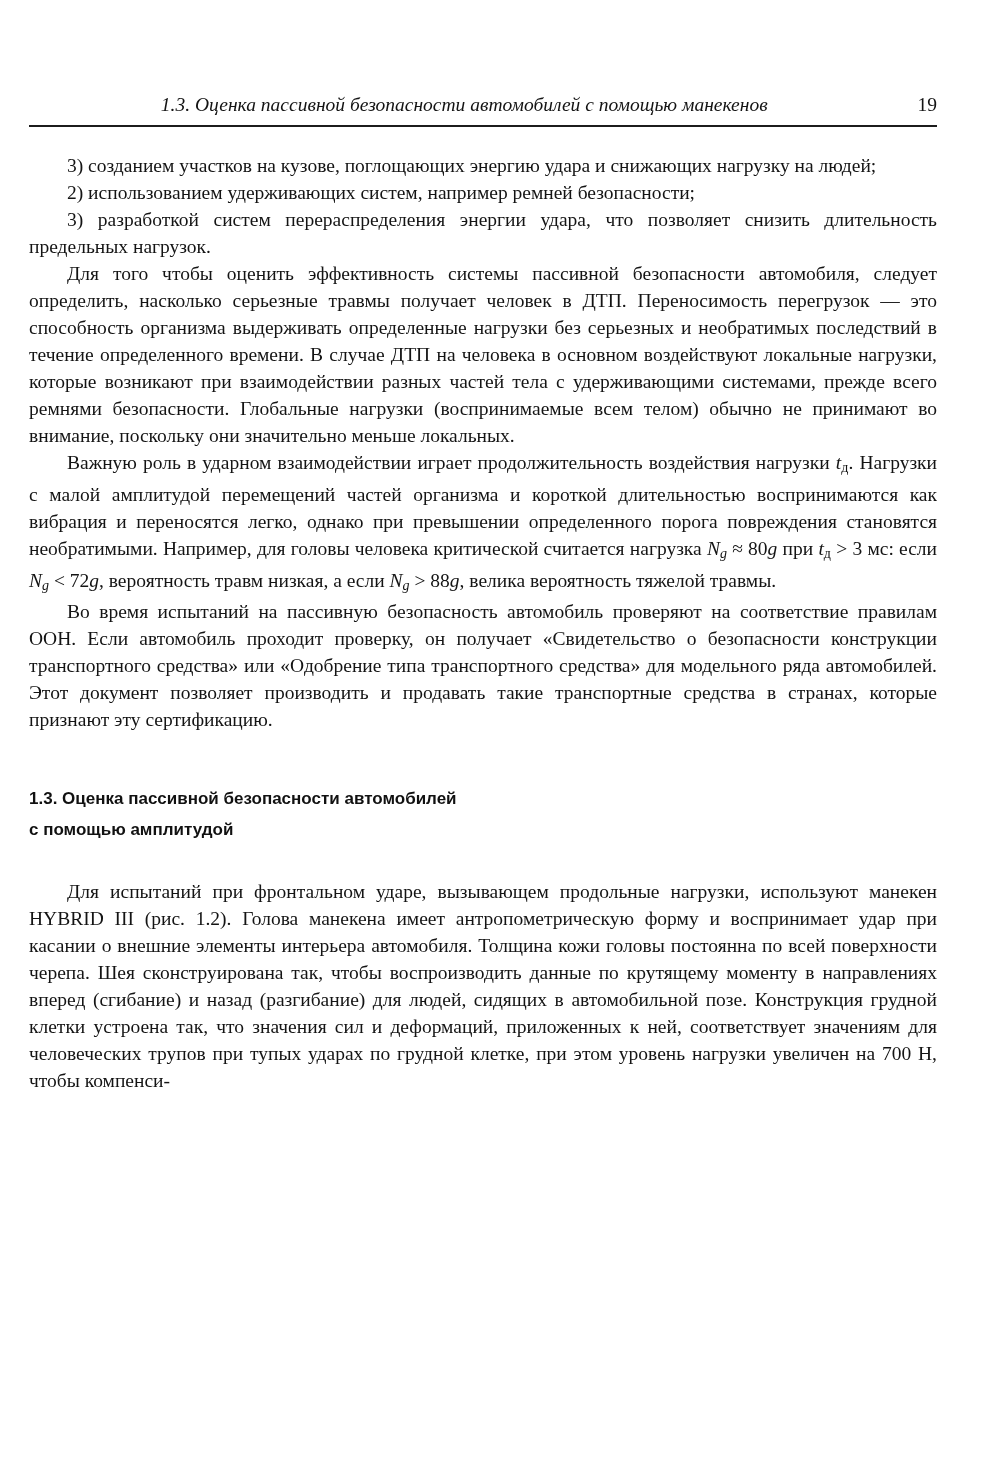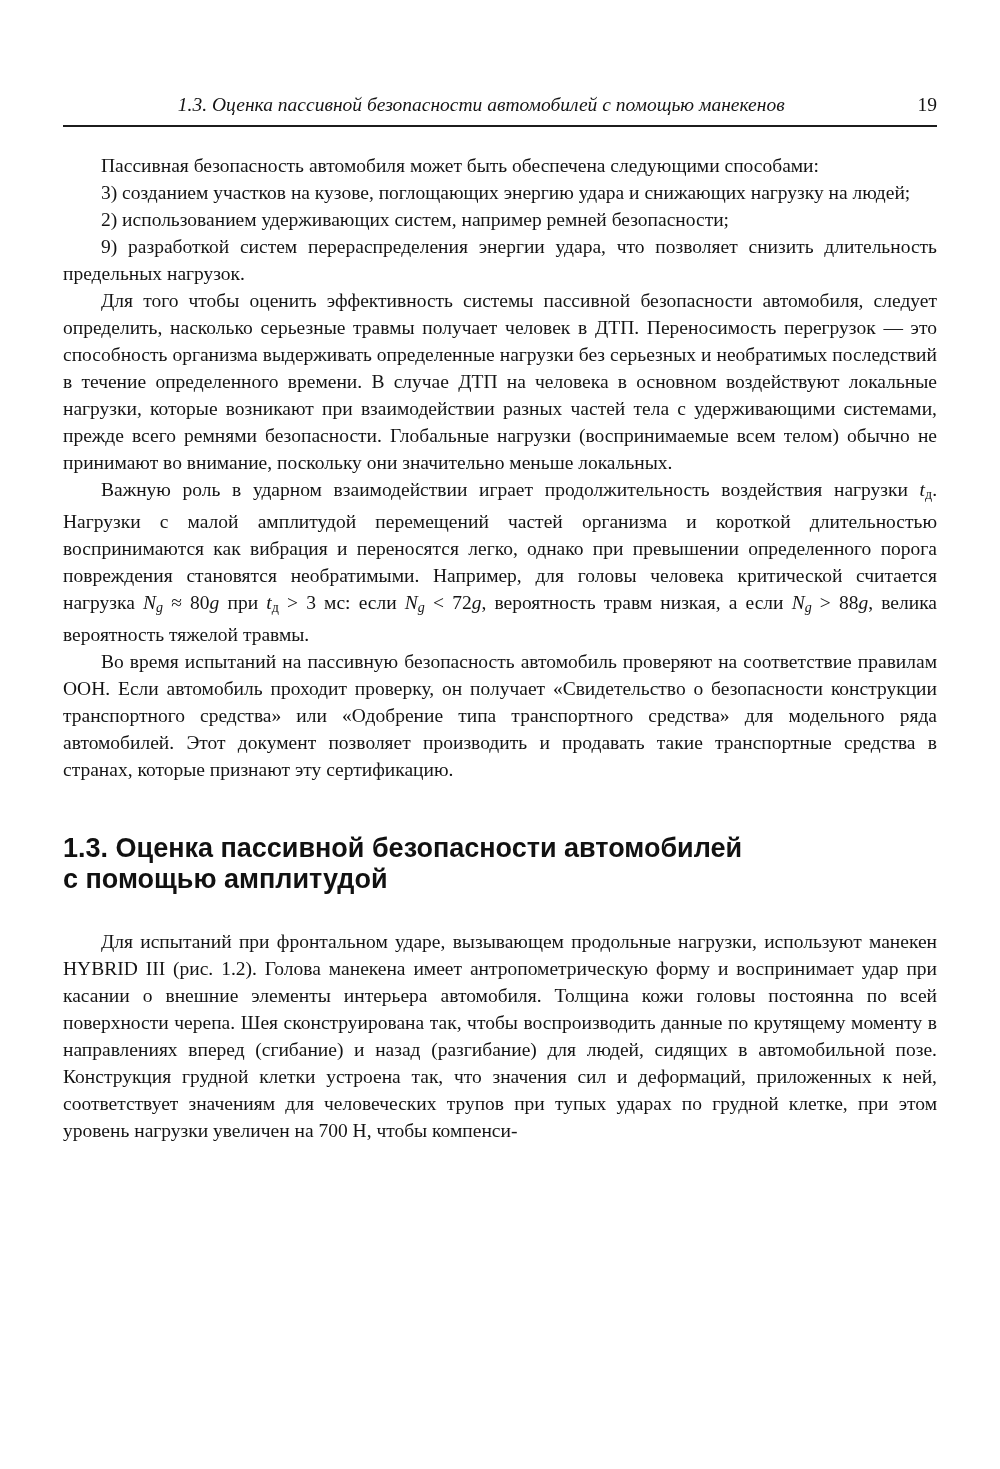--- a/index.html
+++ b/index.html
@@ -12,7 +12,7 @@
   }
   .page {
     width: 1000px; height: 1469px;
-    padding: 94px 63px 0 63px;
+    padding: 94px 63px 0 29px;
     background: #ffffff;
   }
   .running-head {

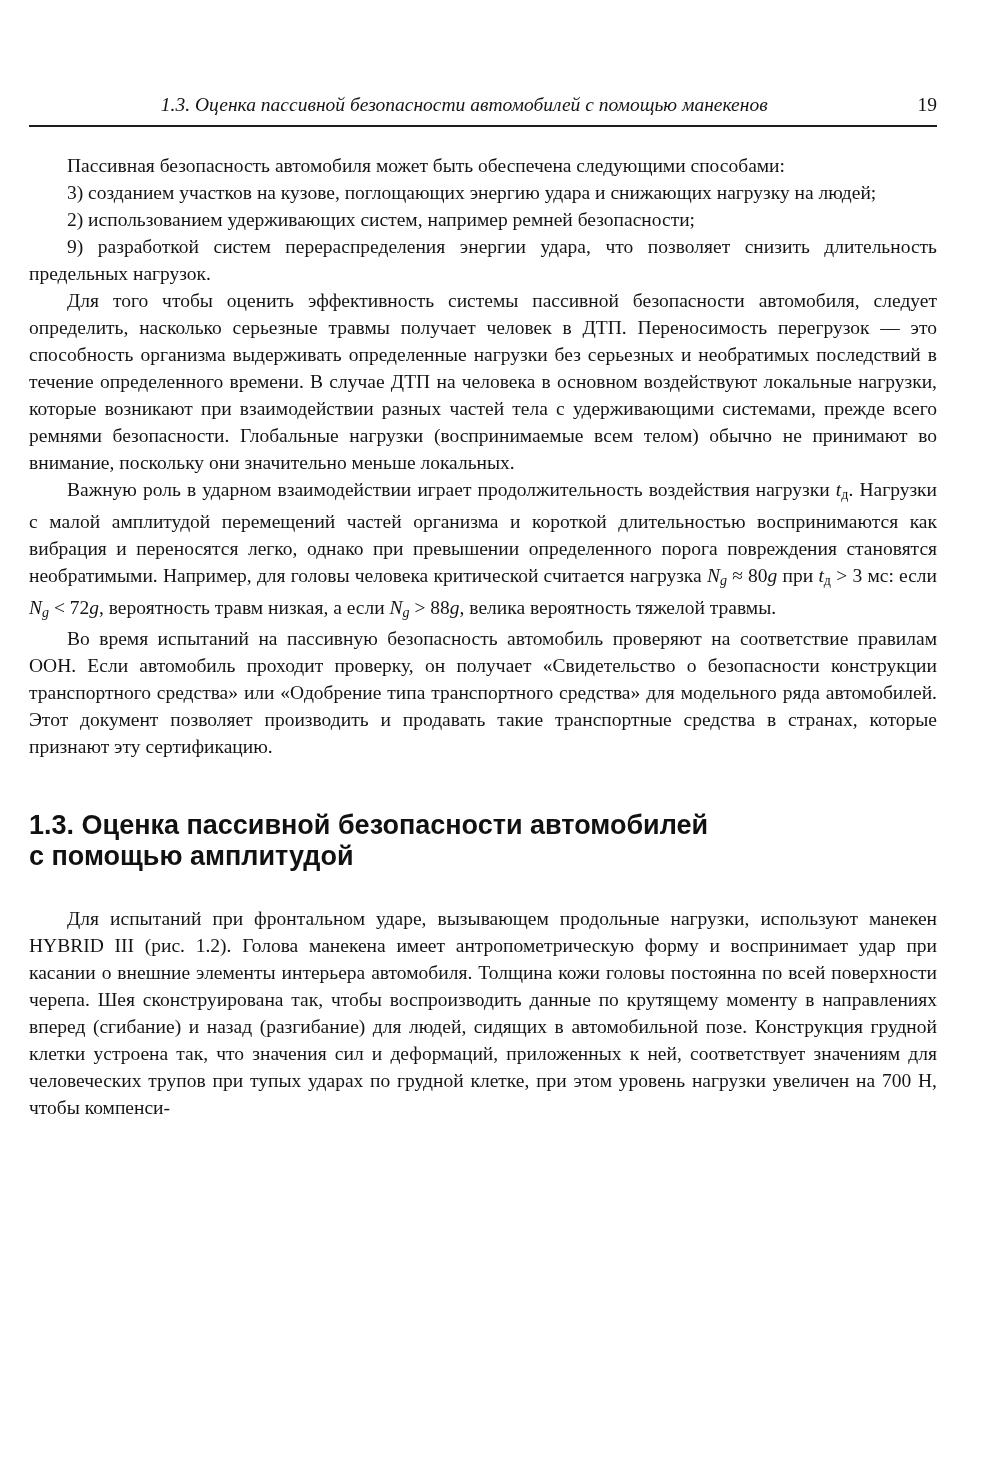--- a/index.html
+++ b/index.html
@@ -58,7 +58,6 @@
   <main class="body-text">
 
     <div id="intro-paragraphs">
-        <p class="para"><span>Пассивная безопасность автомобиля может быть обеспечена следующими способами:</span></p>
         <p class="para"><span>3) созданием участков на кузове, поглощающих энергию удара и снижающих нагрузку на людей;</span></p>
         <p class="para"><span>2) использованием удерживающих систем, например ремней безопасности;</span></p>
         <p class="para"><span>9) разработкой систем перераспределения энергии удара, что позволяет снизить длительность предельных нагрузок.</span></p>

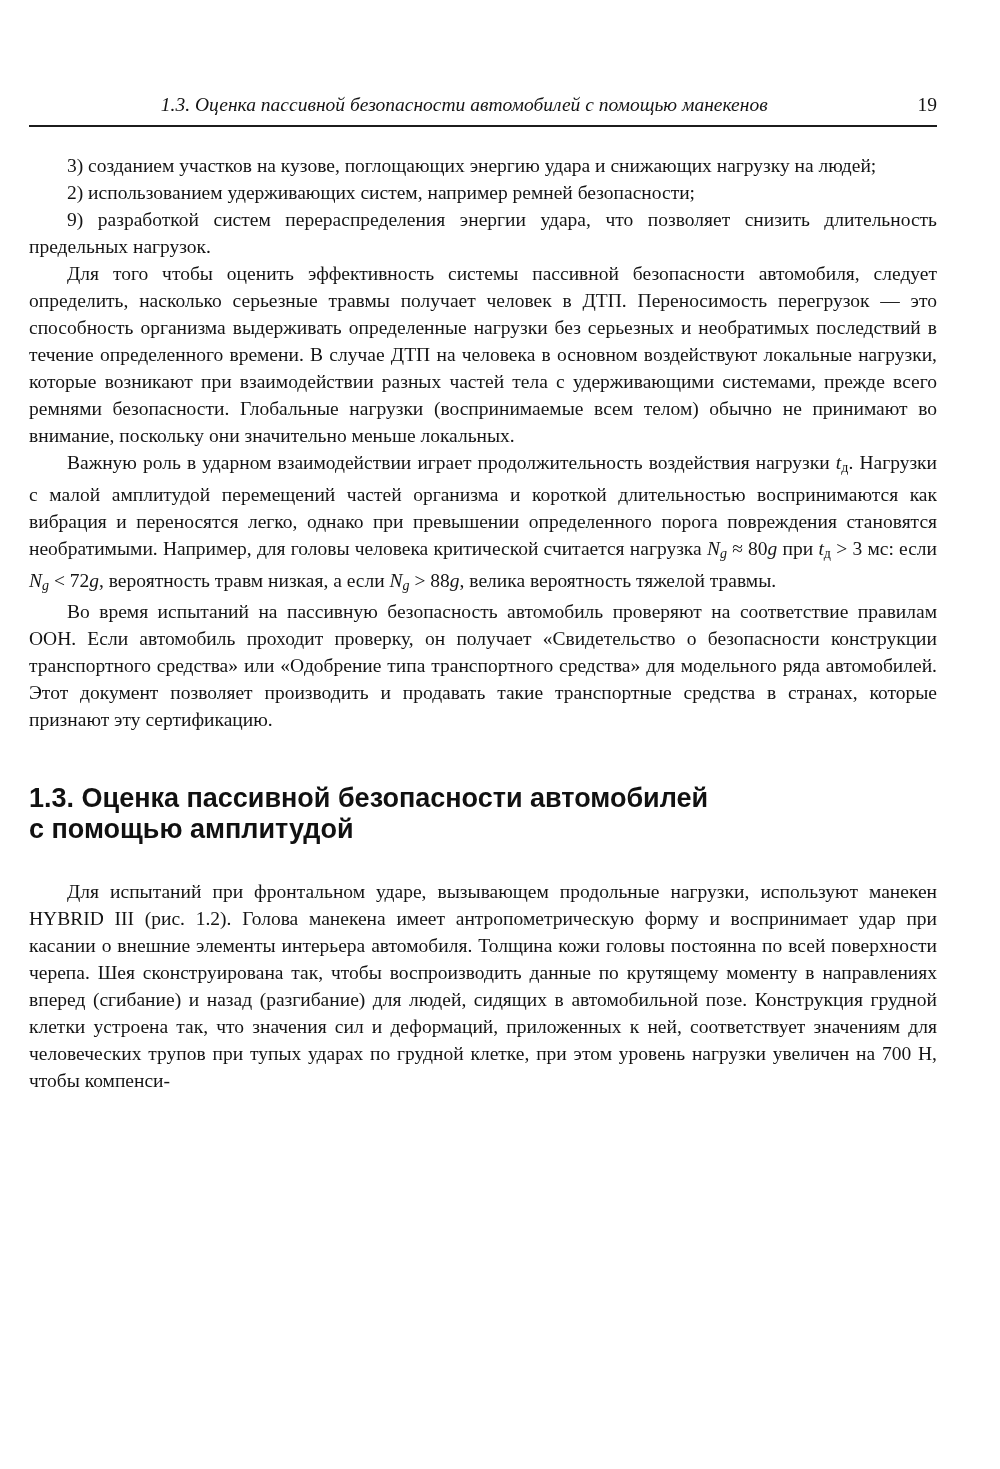--- a/index.html
+++ b/index.html
@@ -60,7 +60,7 @@
     <div id="intro-paragraphs">
         <p class="para"><span>3) созданием участков на кузове, поглощающих энергию удара и снижающих нагрузку на людей;</span></p>
         <p class="para"><span>2) использованием удерживающих систем, например ремней безопасности;</span></p>
-        <p class="para"><span>9) разработкой систем перераспределения энергии удара, что позволяет снизить длительность предельных нагрузок.</span></p>
+        <p class="para"><span>3) разработкой систем перераспределения энергии удара, что позволяет снизить длительность предельных нагрузок.</span></p>
         <p class="para"><span>Для того чтобы оценить эффективность системы пассивной безопасности автомобиля, следует определить, насколько серьезные травмы получает человек в ДТП. Переносимость перегрузок — это способность организма выдерживать определенные нагрузки без серьезных и необратимых последствий в течение определенного времени. В случае ДТП на человека в основном воздействуют локальные нагрузки, которые возникают при взаимодействии разных частей тела с удерживающими системами, прежде всего ремнями безопасности. Глобальные нагрузки (воспринимаемые всем телом) обычно не принимают во внимание, поскольку они значительно меньше локальных.</span></p>
         <p class="para"><span>Важную роль в ударном взаимодействии играет продолжительность воздействия нагрузки </span><span class="run-i">t</span><span class="run-sub">д</span><span>. Нагрузки с малой амплитудой перемещений частей организма и короткой длительностью воспринимаются как вибрация и переносятся легко, однако при превышении определенного порога повреждения становятся необратимыми. Например, для головы человека критической считается нагрузка </span><span class="run-i">N</span><span class="run-isub">g</span><span> ≈ 80</span><span class="run-i">g</span><span> при </span><span class="run-i">t</span><span class="run-sub">д</span><span> &gt; 3 мс: если </span><span class="run-i">N</span><span class="run-isub">g</span><span> &lt; 72</span><span class="run-i">g</span><span>, вероятность травм низкая, а если </span><span class="run-i">N</span><span class="run-isub">g</span><span> &gt; 88</span><span class="run-i">g</span><span>, велика вероятность тяжелой травмы.</span></p>
         <p class="para"><span>Во время испытаний на пассивную безопасность автомобиль проверяют на соответствие правилам ООН. Если автомобиль проходит проверку, он получает «Свидетельство о безопасности конструкции транспортного средства» или «Одобрение типа транспортного средства» для модельного ряда автомобилей. Этот документ позволяет производить и продавать такие транспортные средства в странах, которые признают эту сертификацию.</span></p>

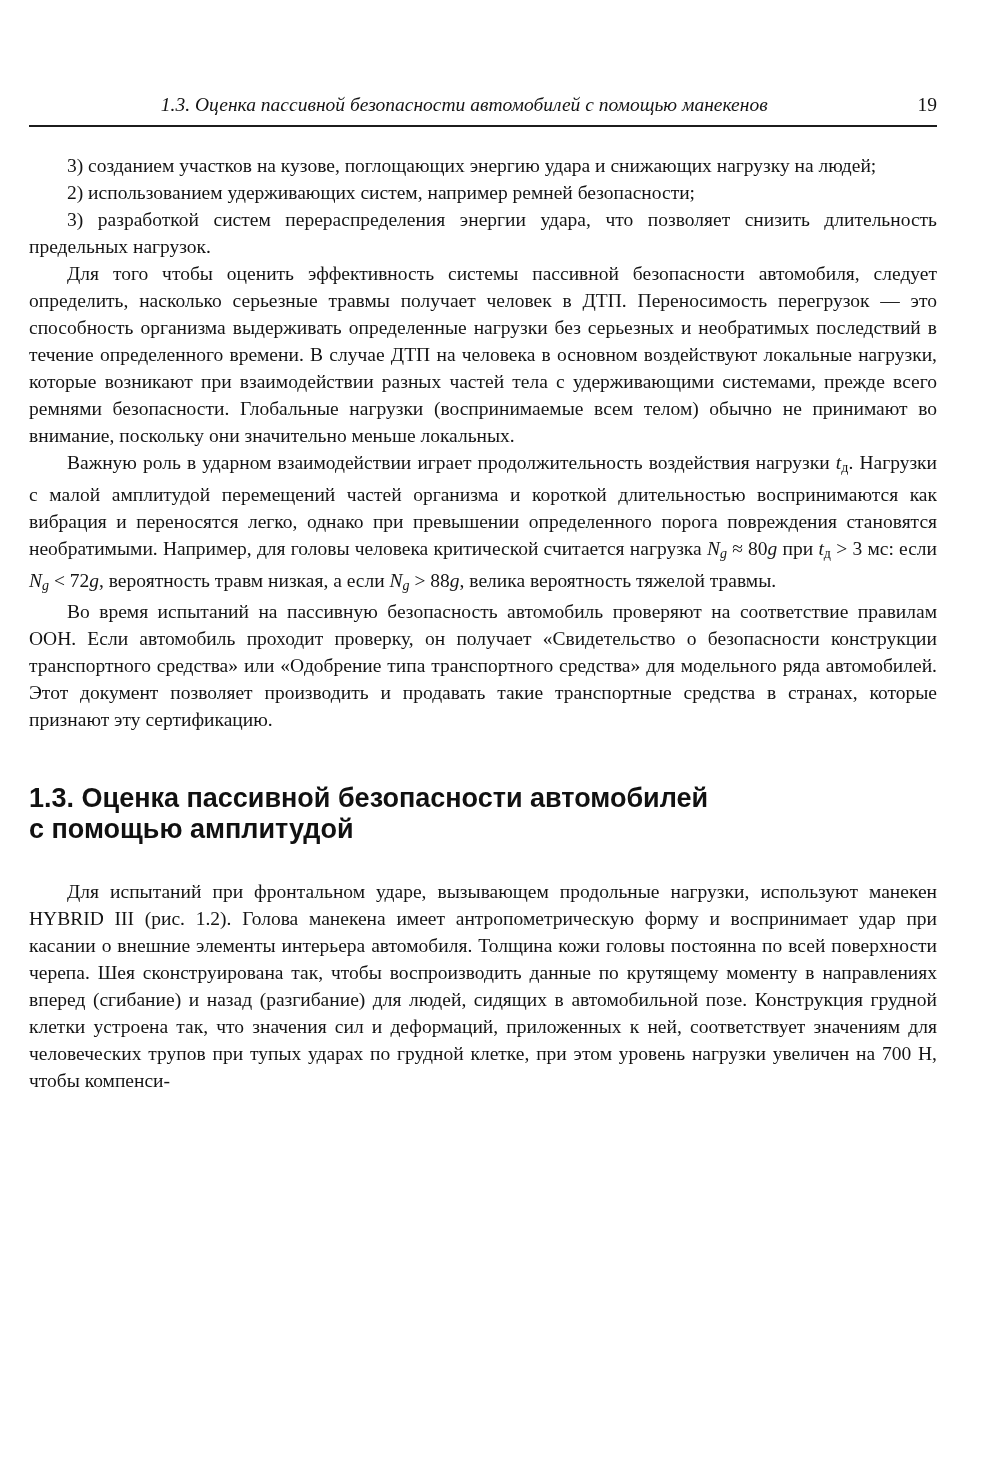--- a/index.html
+++ b/index.html
@@ -39,7 +39,7 @@
   .section-heading {
     font-family: "Liberation Sans", sans-serif;
     font-weight: bold;
-    font-size: 27px;
+    font-size: 17px;
     line-height: 31px;
     margin: 50px 0 33px 0;
     color: #111111;

